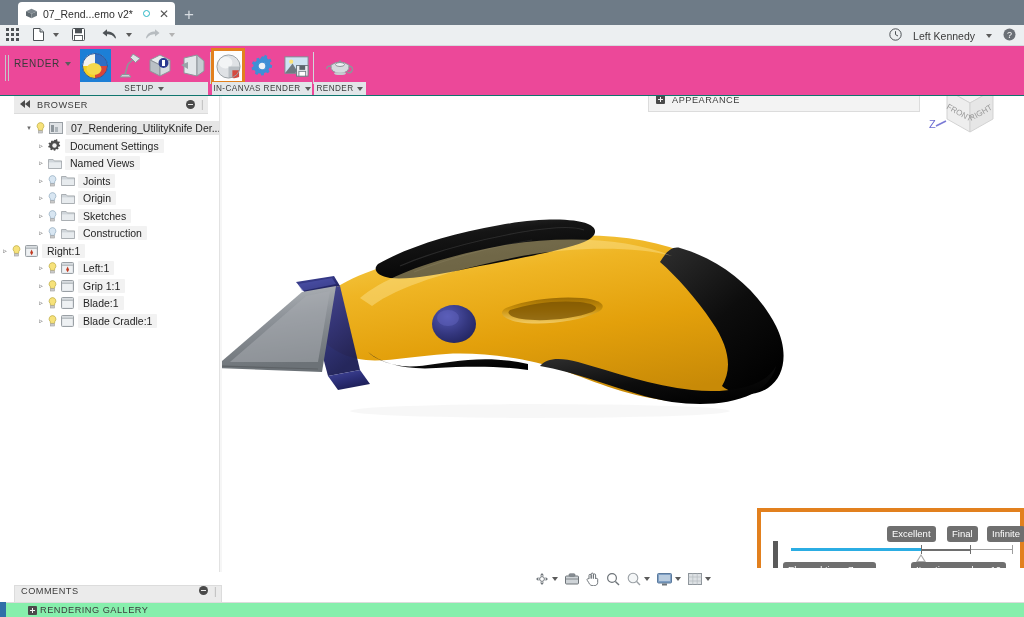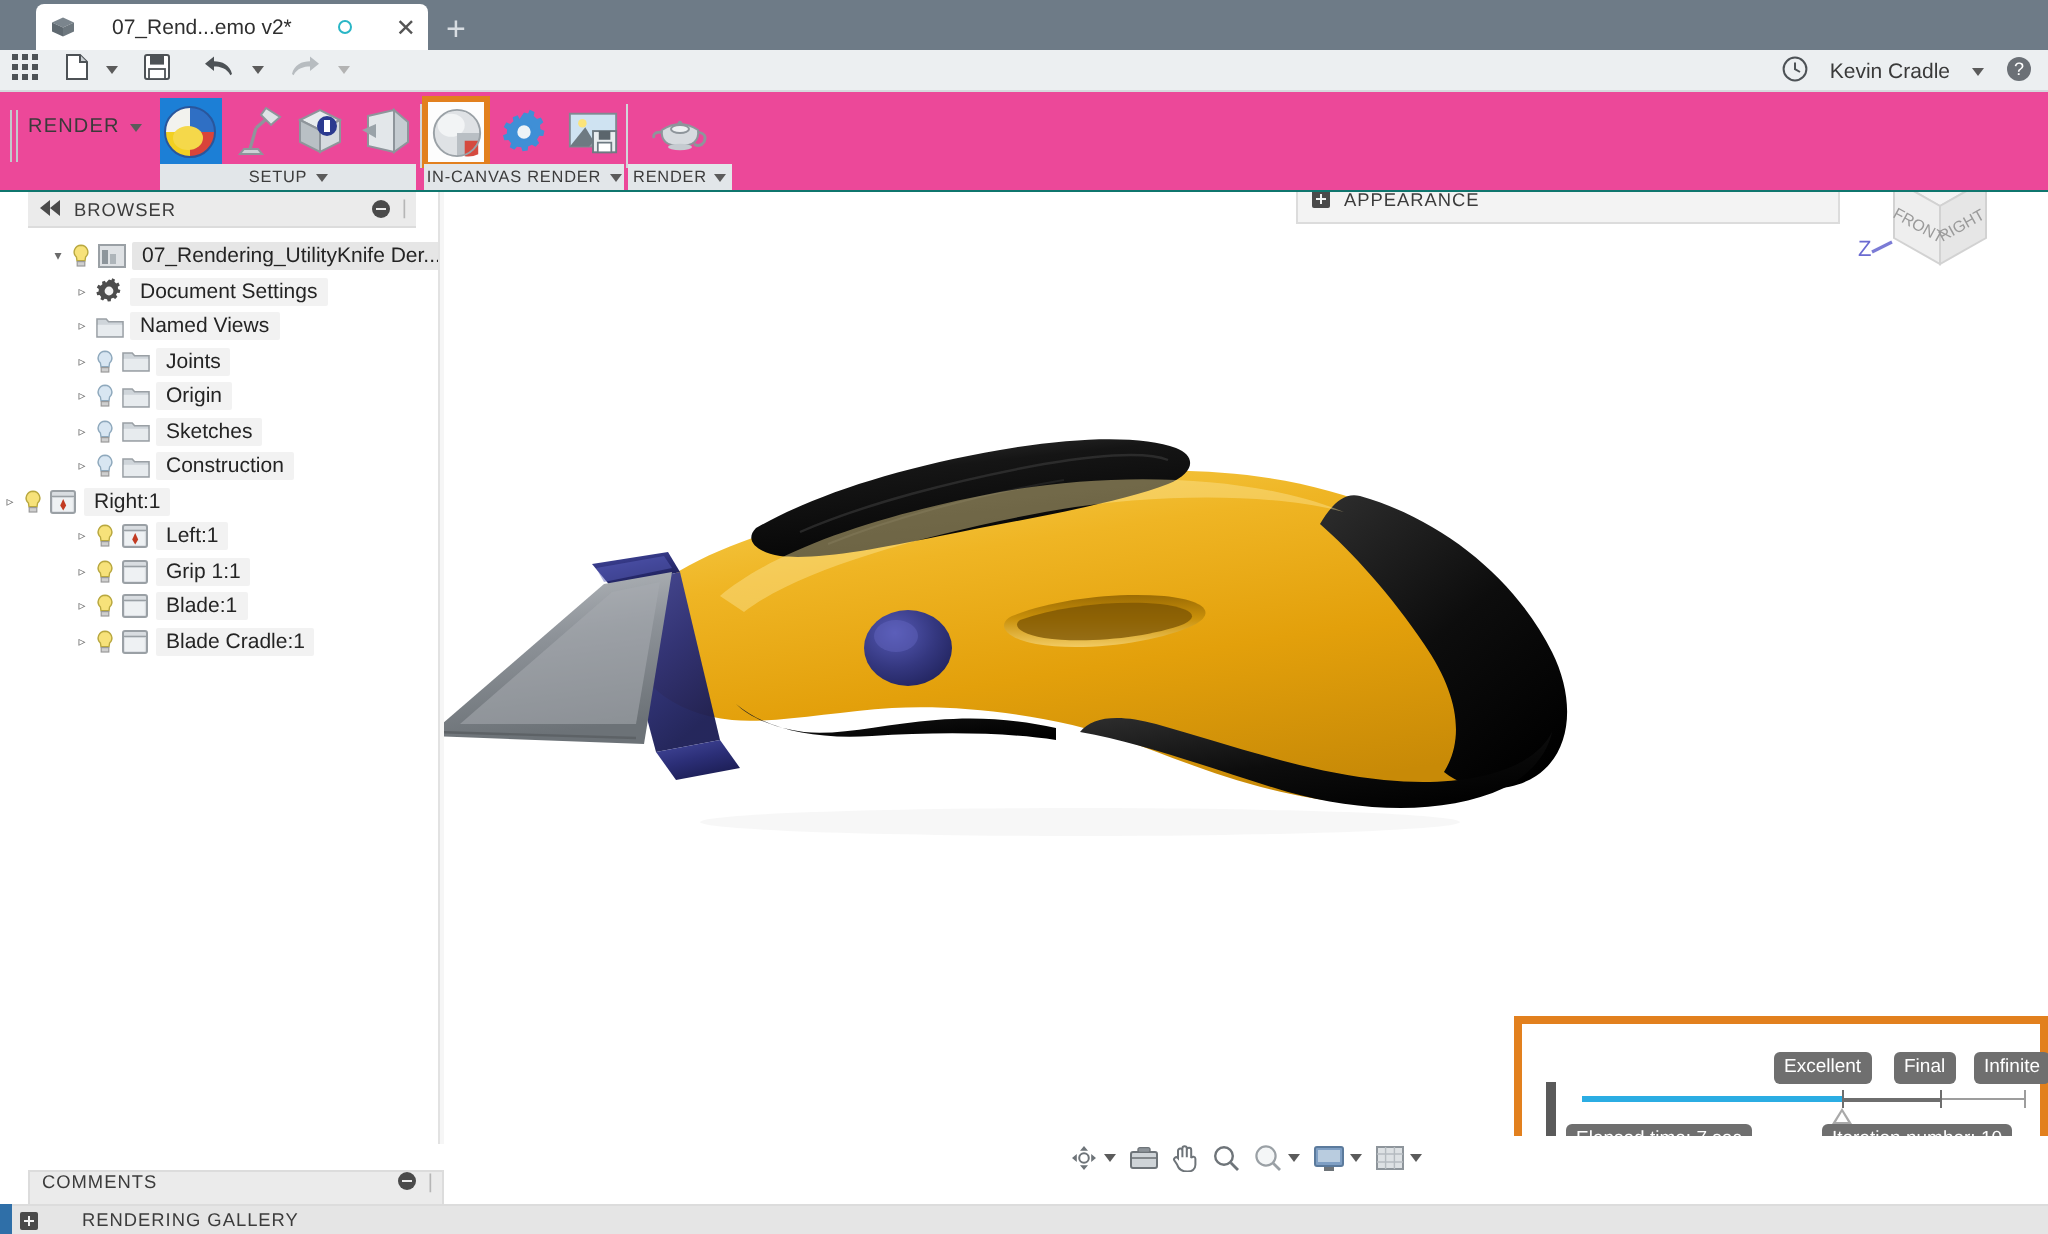--- a/index.html
+++ b/index.html
@@ -22,7 +22,7 @@
   .tab {
     margin-left: 18px; height: 23px; min-width: 124px;
     background: #ffffff; border-radius: 4px 4px 0 0;
-    display: flex; align-items: center; padding: 0 6px 0 7px; gap: 18px;
+    display: flex; align-items: center; padding: 0 6px 0 7px; gap: 5px;
   }
   .tab-doc-icon { width: 13px; height: 11px; position: relative; flex: none; }
   .tab-title { font-size: 10.5px; color: #2f2f2f; white-space: nowrap; }

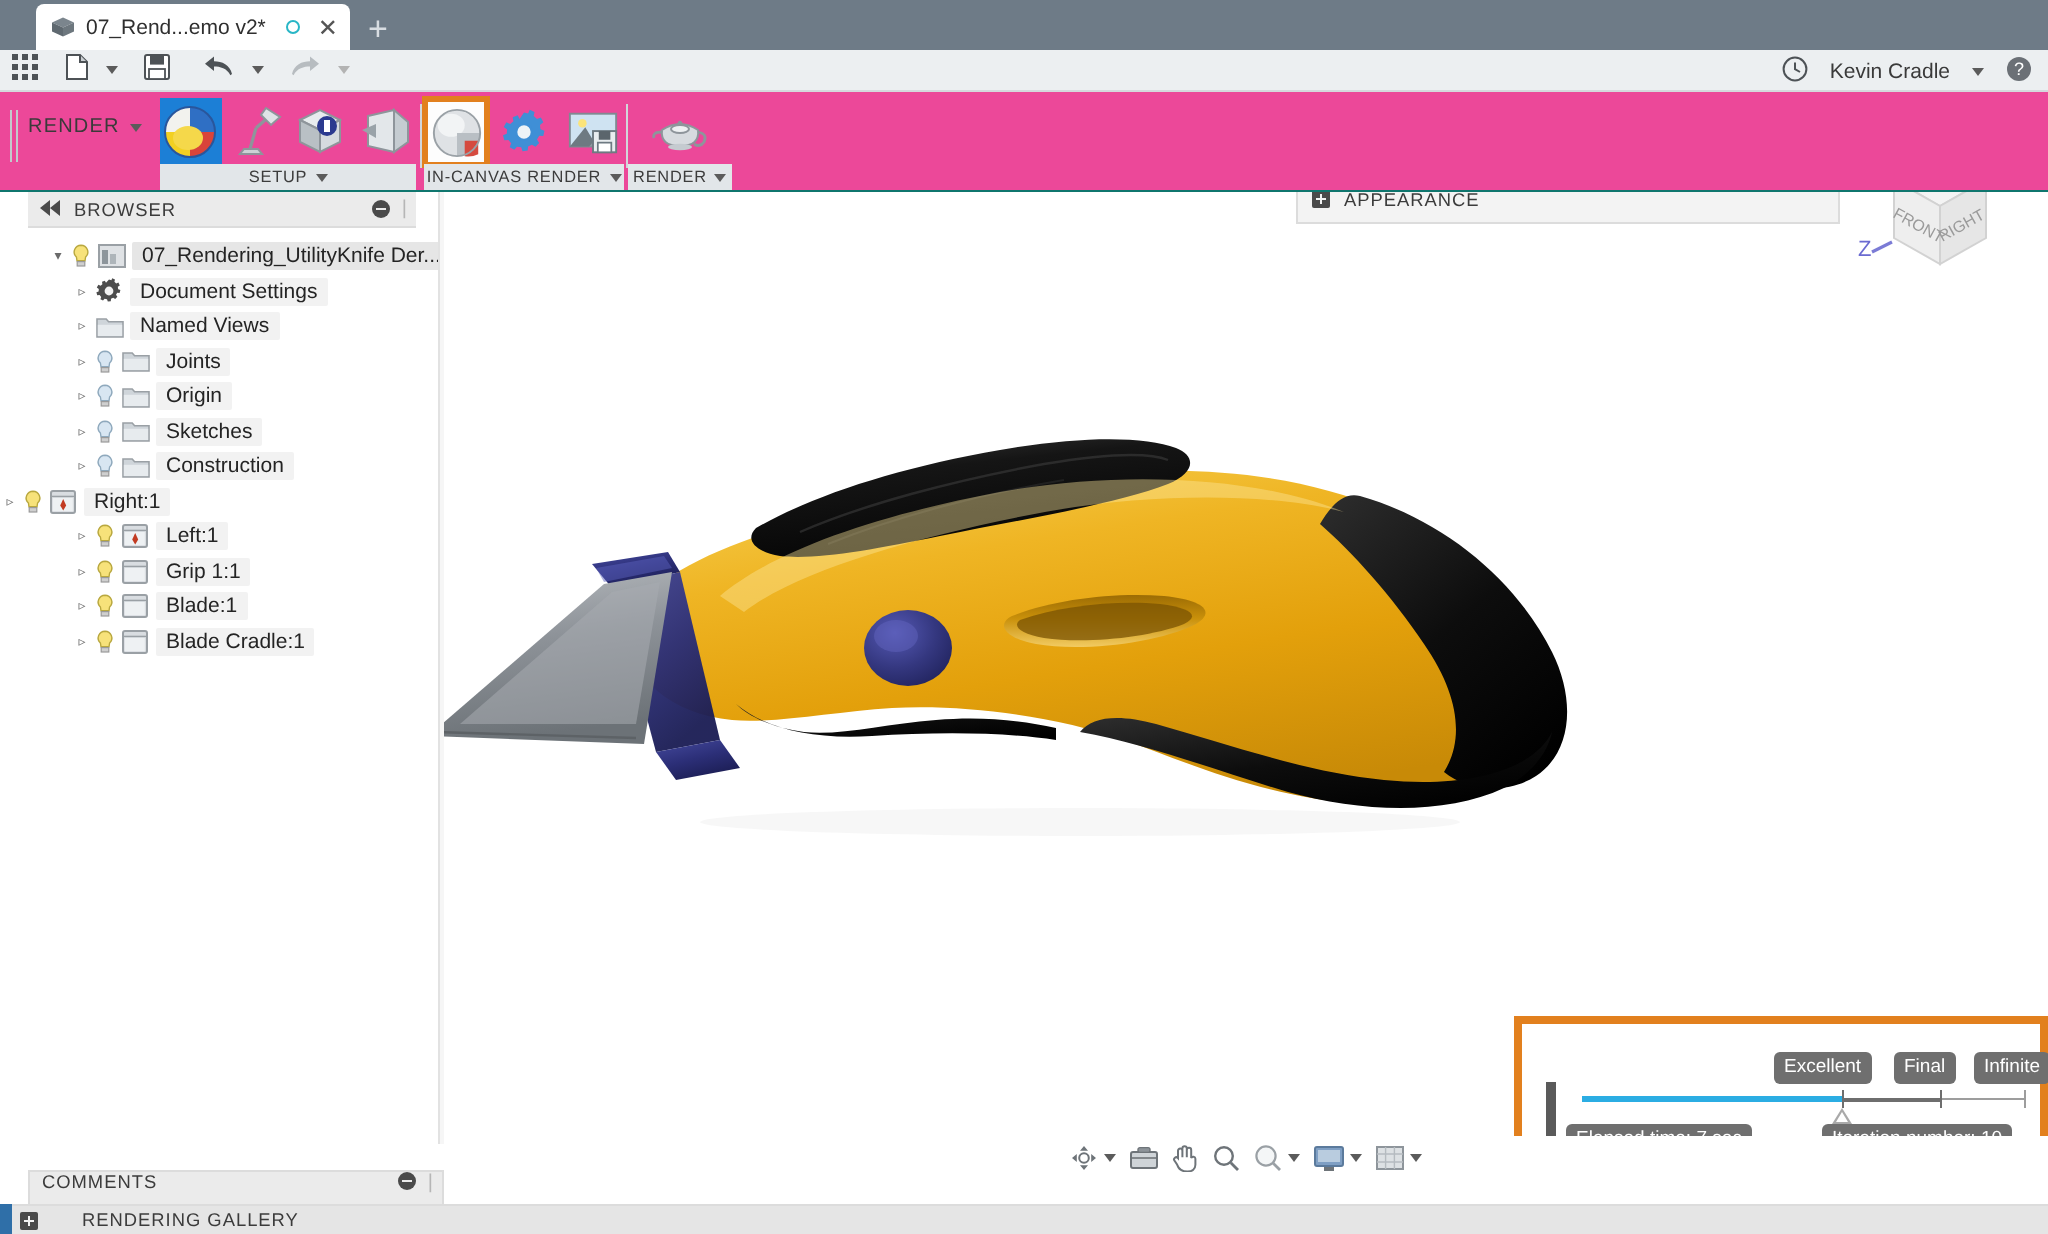--- a/index.html
+++ b/index.html
@@ -269,7 +269,7 @@
           <path d="M6.5 3.2 V6.6 L9 8" fill="none" stroke="#4d5256" stroke-width="1"></path>
         </svg>
       </span>
-      <span class="qab-user">Kevin Cradle</span>
+      <span class="qab-user">Left Kennedy</span>
       <span class="caret"></span>
       <span class="ico">
         <svg width="13" height="13" viewBox="0 0 13 13">

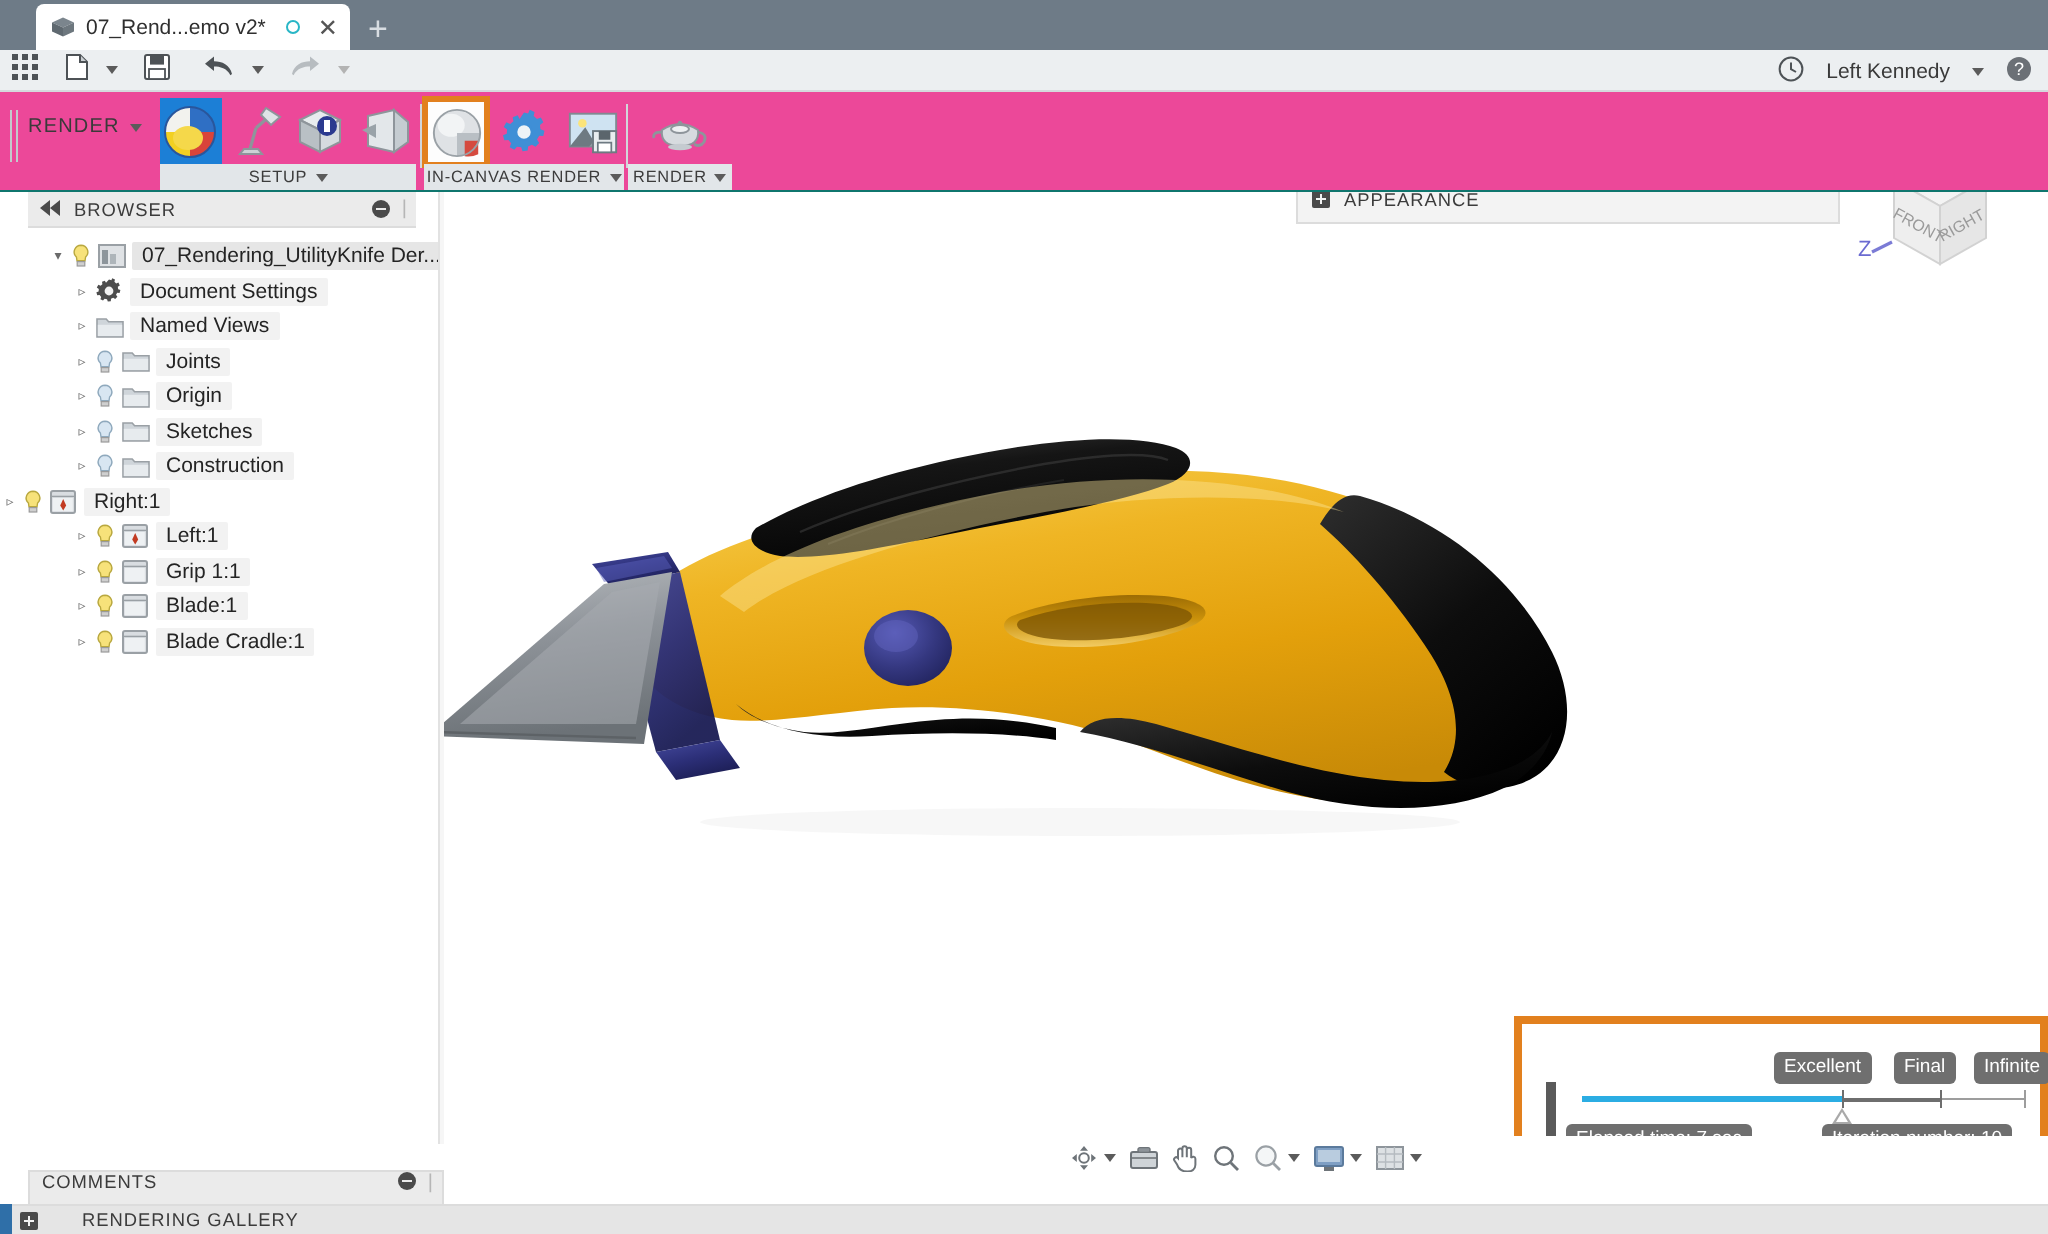--- a/index.html
+++ b/index.html
@@ -192,8 +192,8 @@
   }
   .gallery {
     position: absolute; left: 0; bottom: 0; width: 1024px; height: 15px;
-    background: #e5e5e5; border-top: 1px solid #dcdcdc;
-    display: flex; align-items: center; padding-left: 6px; gap: 22px;
+    background: #86efac; border-top: 1px solid #dcdcdc;
+    display: flex; align-items: center; padding-left: 24px; gap: 3px;
     font-size: 9.2px; letter-spacing: .5px; color: #3b3b3b;
   }
   .blue-strip { position: absolute; left: 0; bottom: 0; width: 6px; height: 15px; background: #2f6fa8; }

